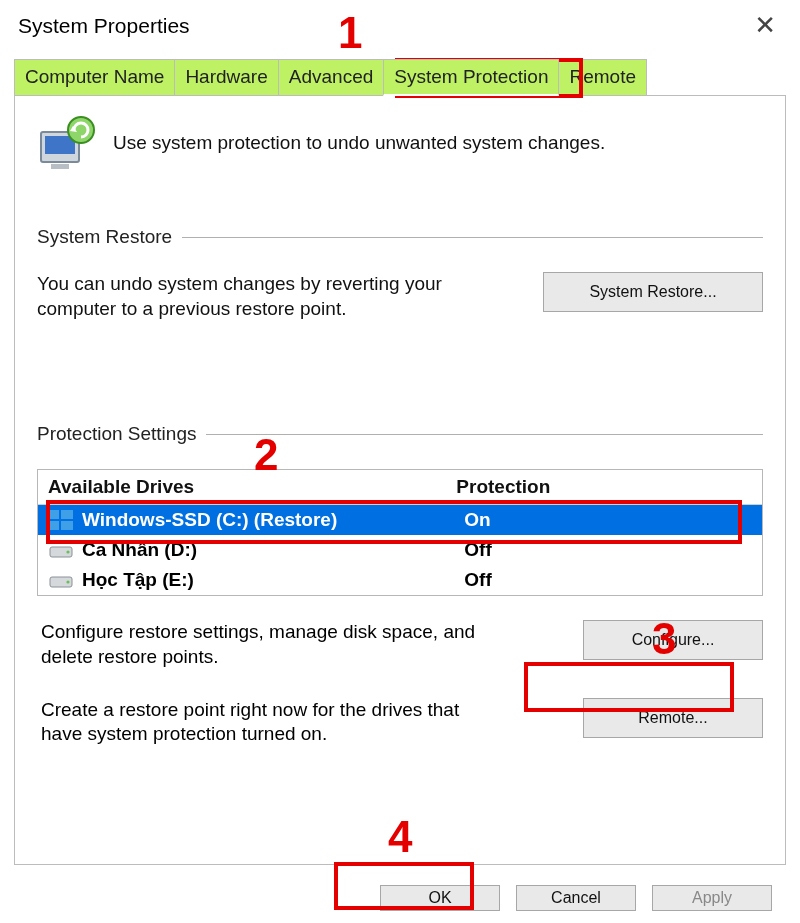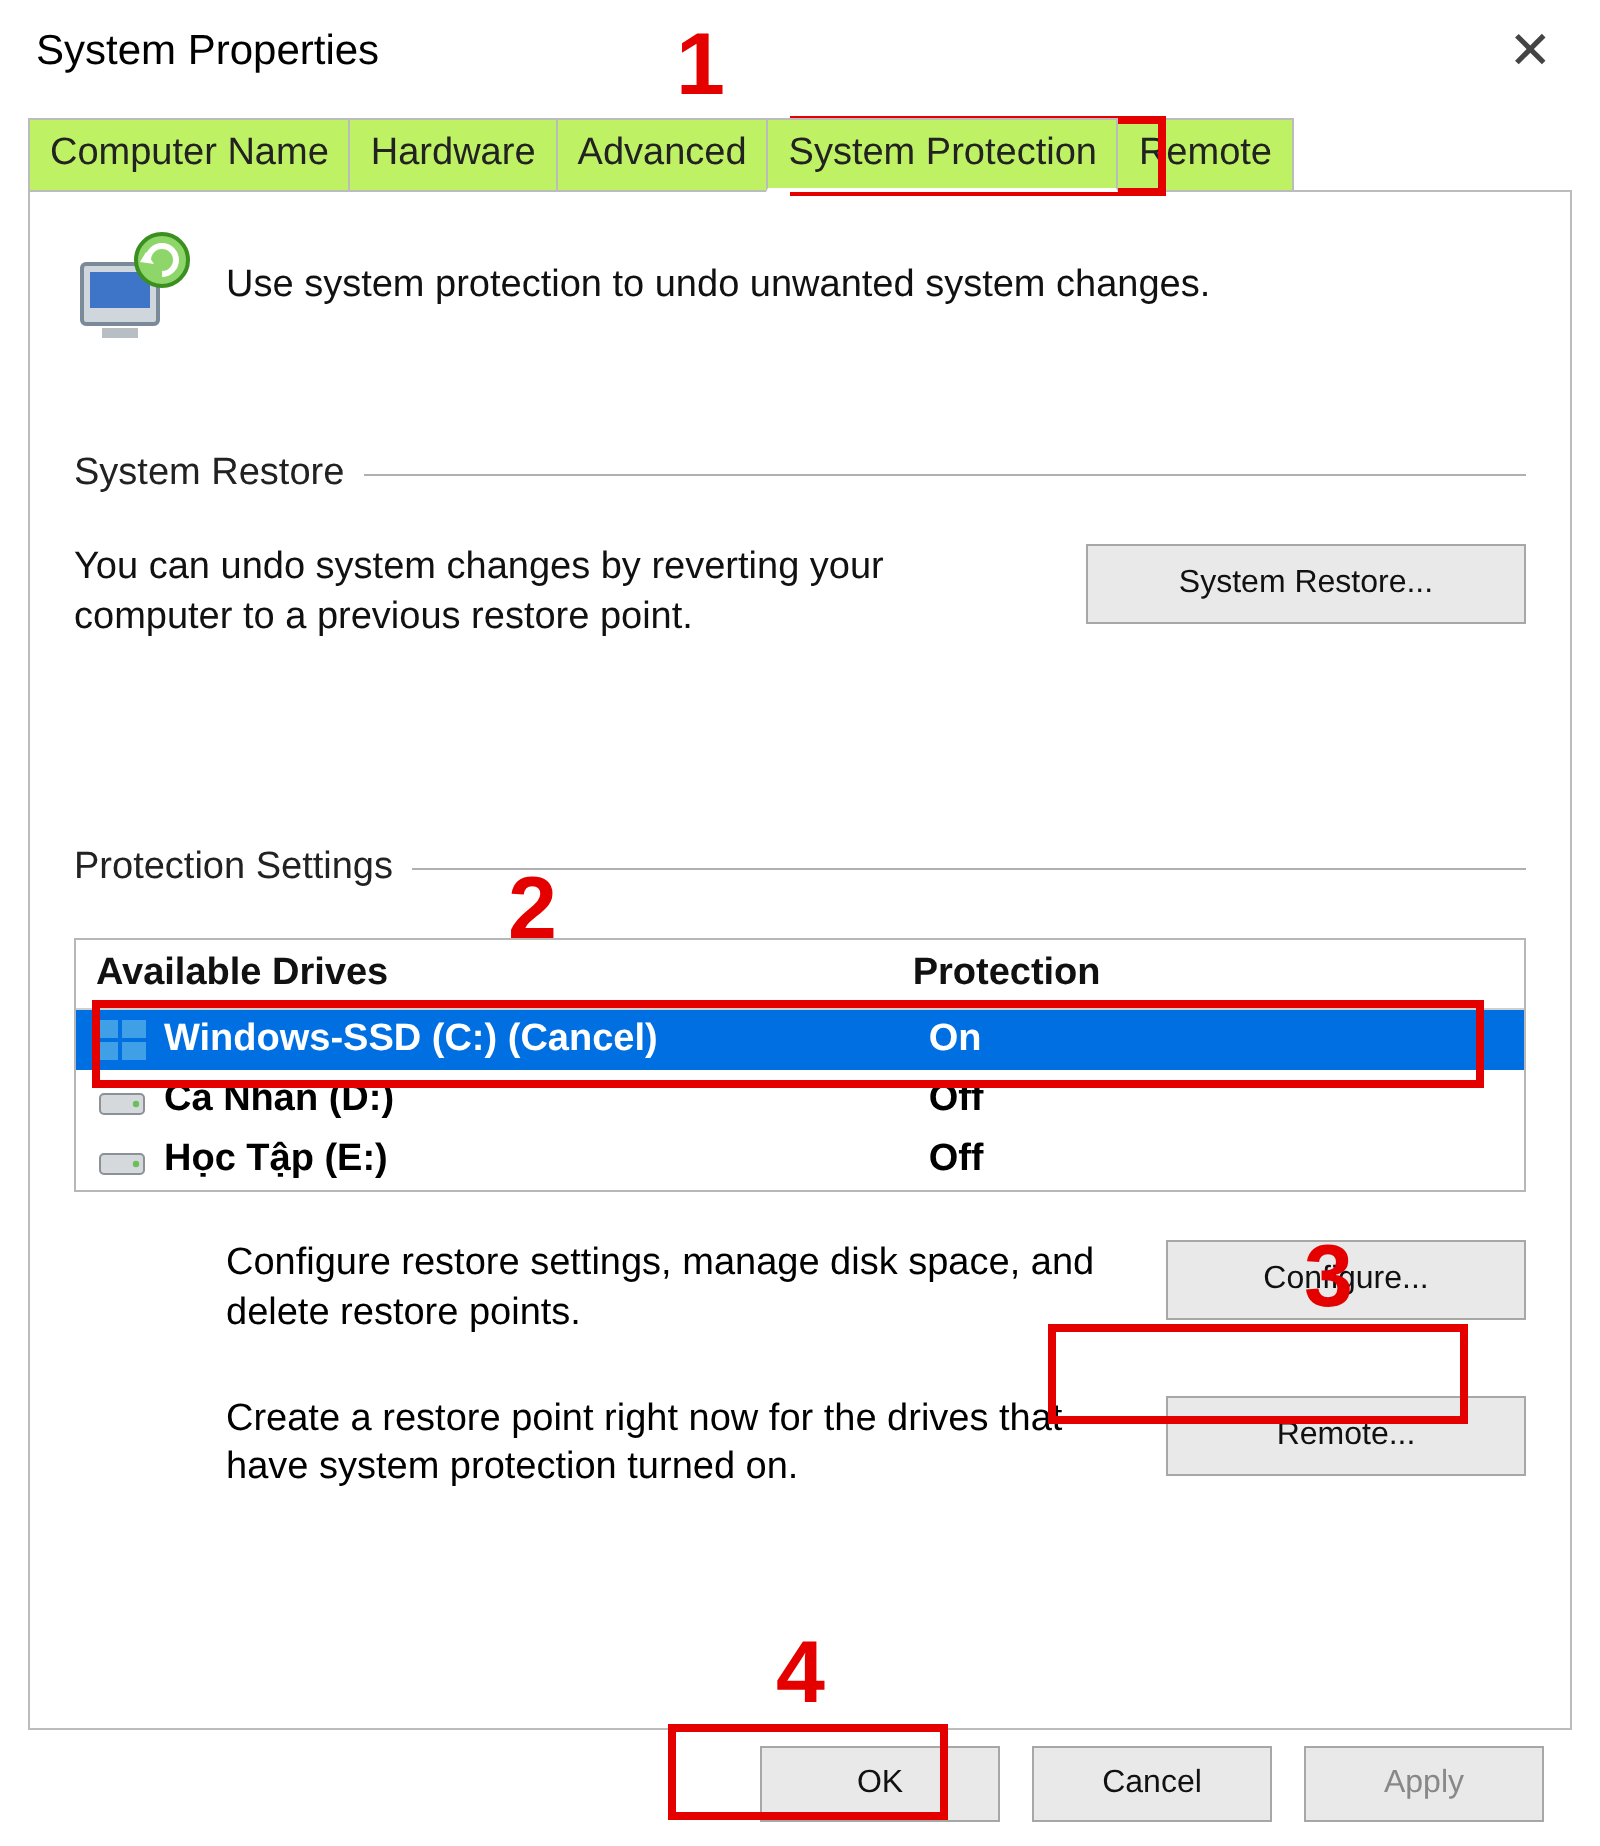--- a/index.html
+++ b/index.html
@@ -226,7 +226,7 @@
             <rect x="13" y="12" width="12" height="9" fill="#3fa0e8"></rect>
           </svg>
       </span>
-      <span class="dlabel">Windows-SSD (C:) (Cancel)</span>
+      <span class="dlabel">Windows-SSD (C:) (Restore)</span>
       <span class="dprot">On</span>
     </div>
 

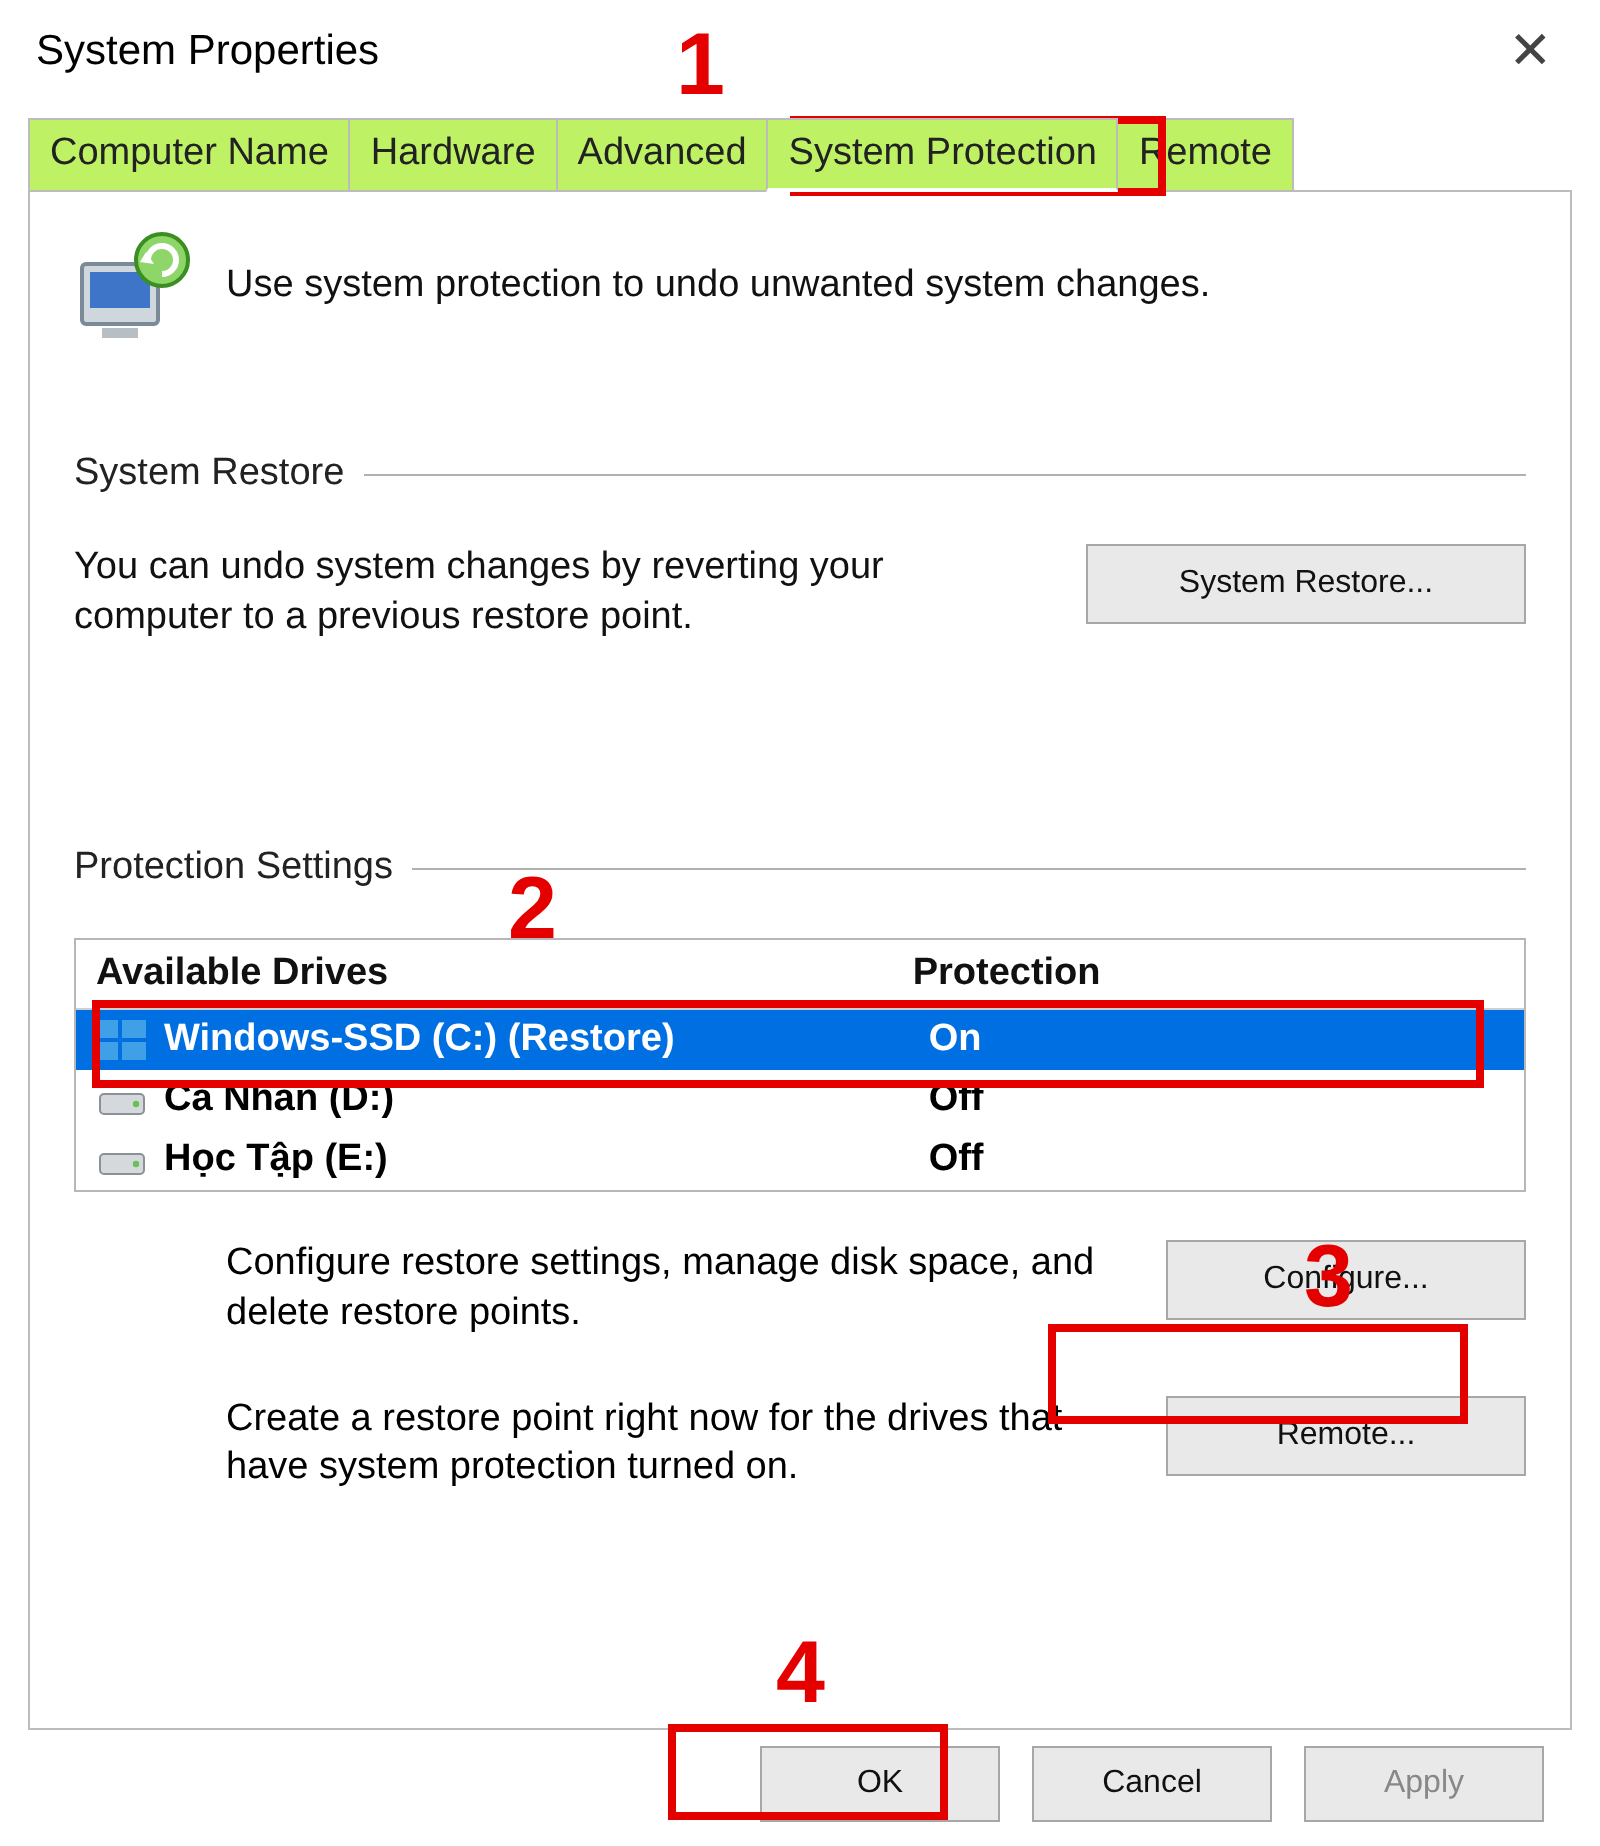--- a/index.html
+++ b/index.html
@@ -138,7 +138,7 @@
 
     .config-row {
       display: flex;
-      justify-content: flex-end;
+      justify-content: space-between;
       align-items: flex-start;
       gap: 20px;
       margin: 24px 0 28px 4px;

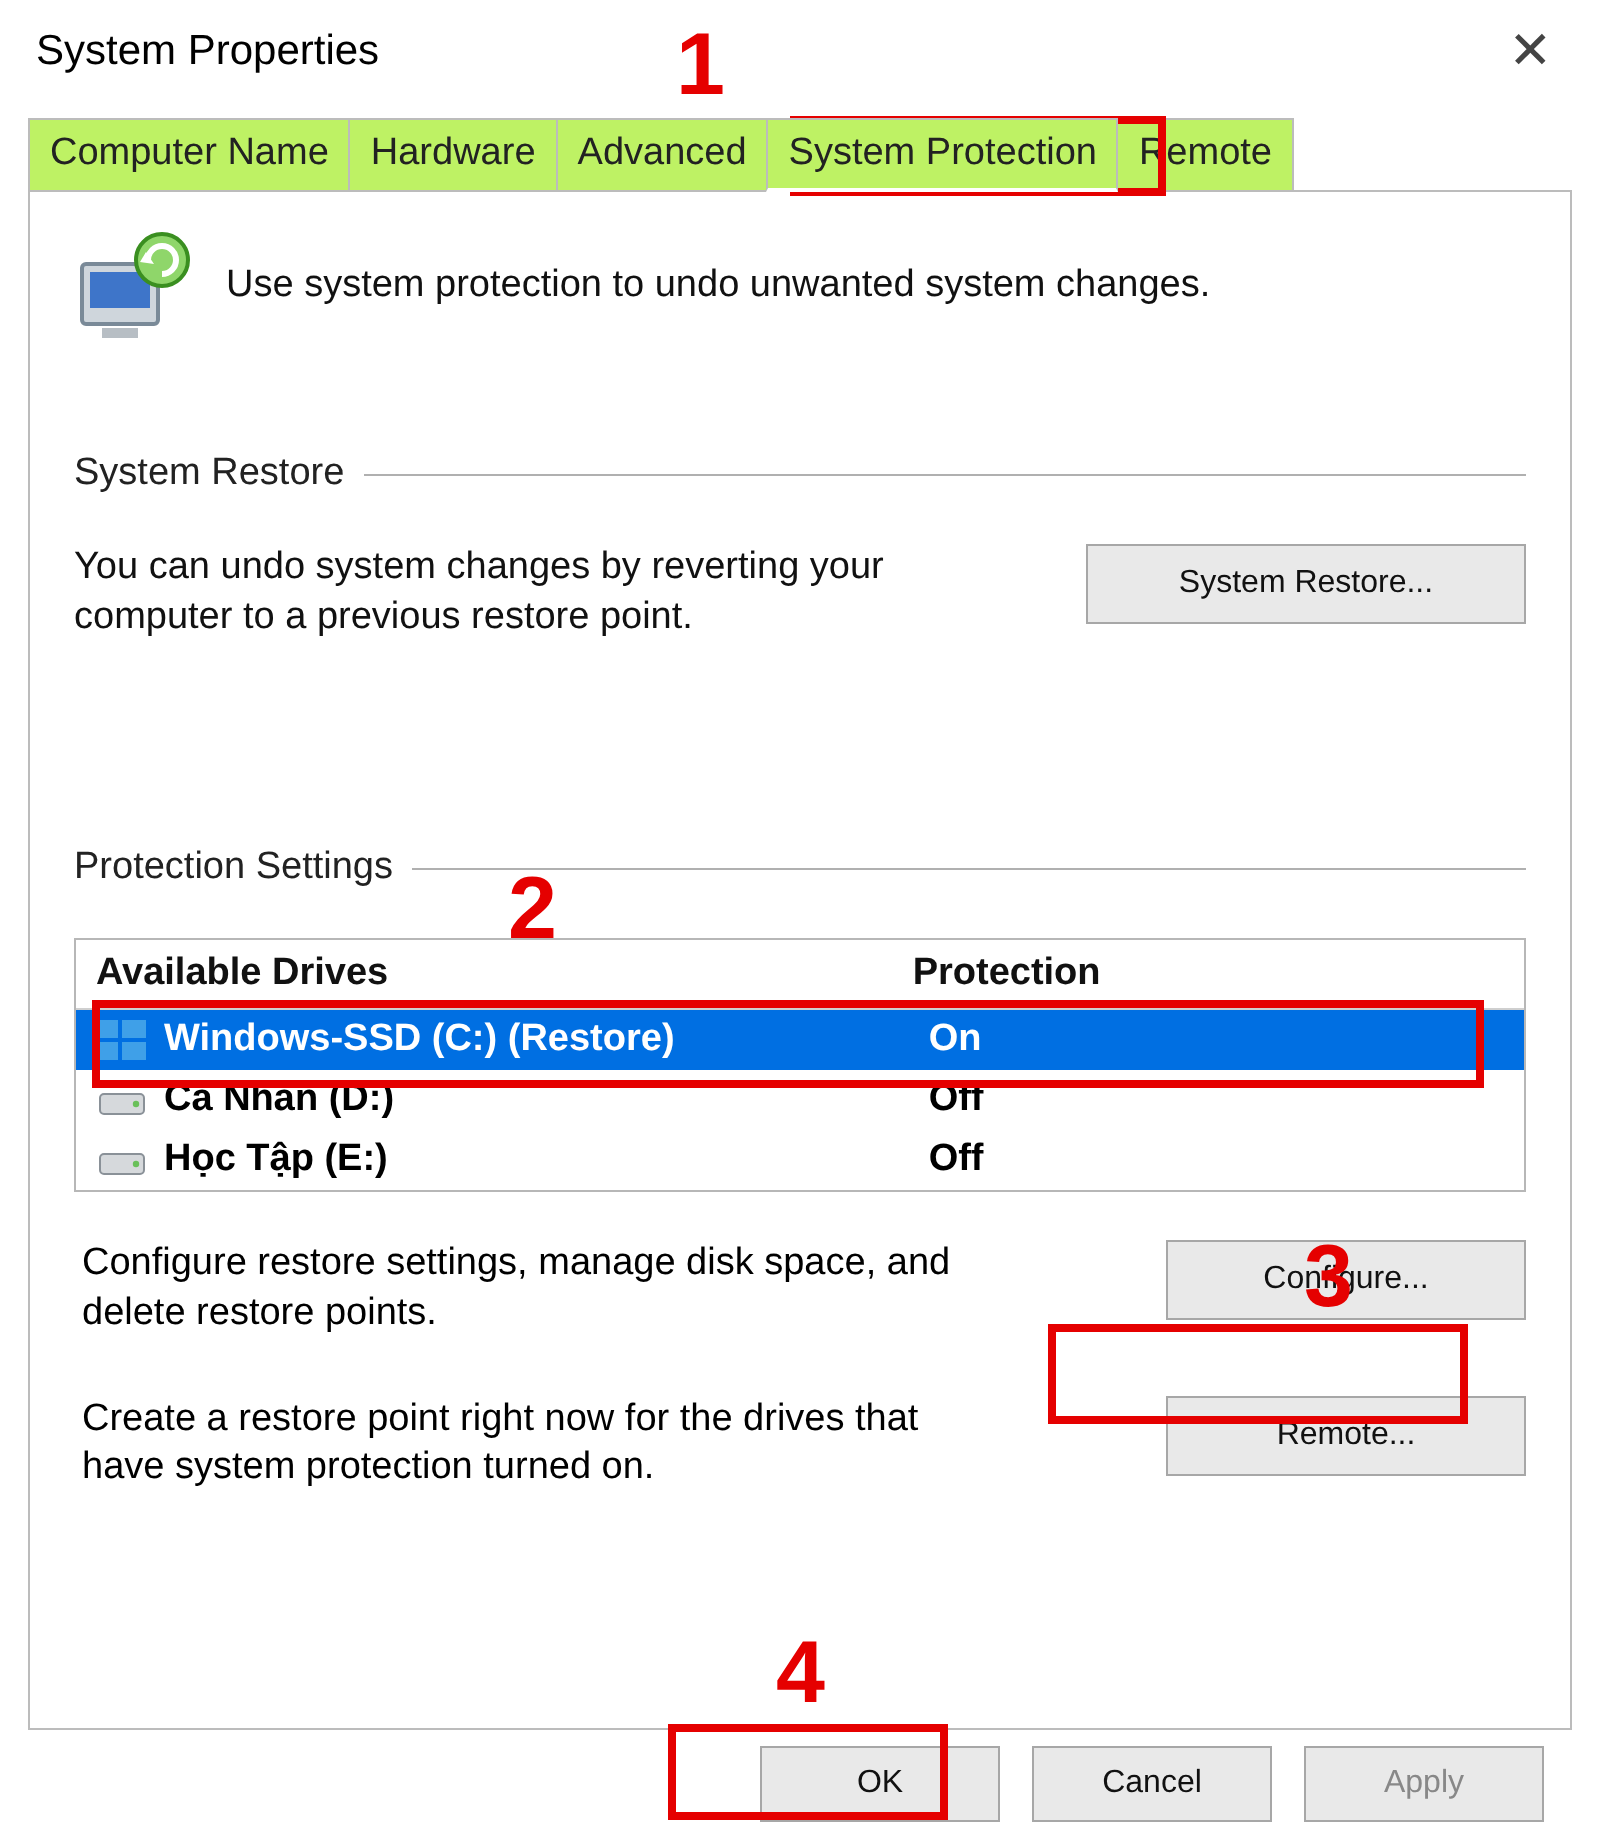--- a/index.html
+++ b/index.html
@@ -152,7 +152,7 @@
       display: flex;
       gap: 16px;
     }
-    .footer-btns .btn { min-width: 120px; height: 38px; }
+    .footer-btns .btn { min-width: 120px; height: 26px; }
 
     
     .marker-box { border: 4px solid #e50000; position: absolute; pointer-events: none; }

